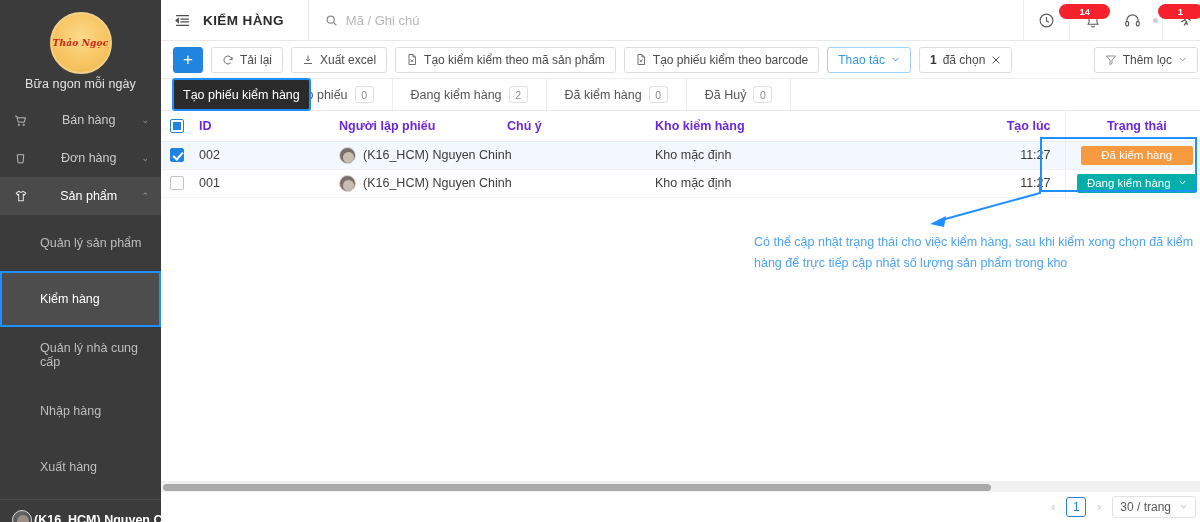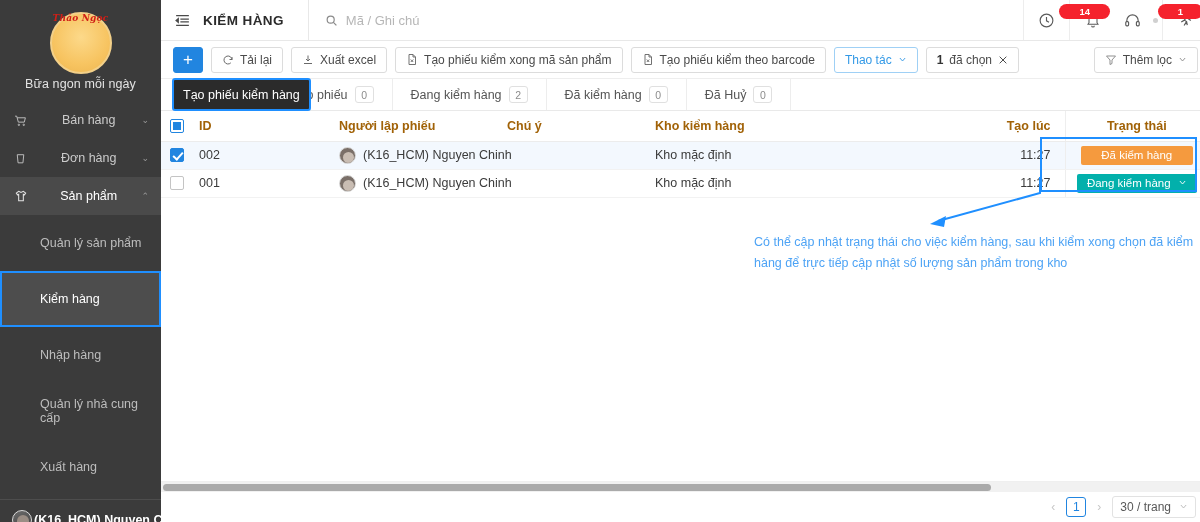--- a/index.html
+++ b/index.html
@@ -19,7 +19,7 @@
   .logo-circle {
     width: 62px; height: 62px; border-radius: 50%;
     background: radial-gradient(circle at 50% 40%, #fcd98a 0%, #f7c461 60%, #edb44e 100%);
-    margin: 0 auto; display: flex; justify-content: center;
+    margin: 0 auto; display: flex; align-items: center; justify-content: center;
     border: 2px solid #f3d089;
   }
   .logo-text {

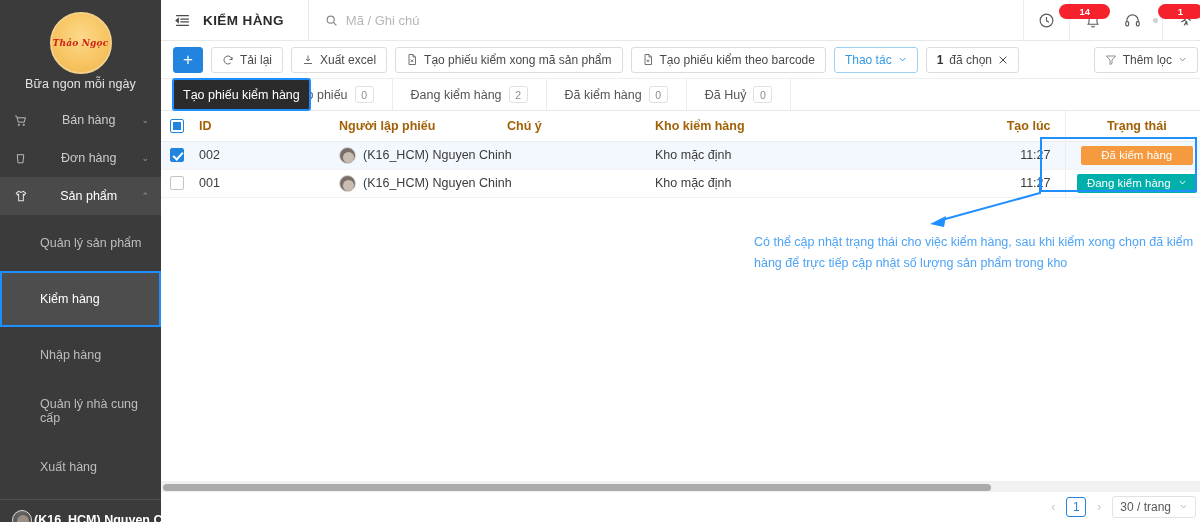--- a/index.html
+++ b/index.html
@@ -396,7 +396,7 @@
               <path d="M9.5 12l5 5M14.5 12l-5 5"></path>
           </svg>
         </span>
-        <span>Tạo phiếu kiểm xong mã sản phẩm</span>
+        <span>Tạo kiểm kiểm theo mã sản phẩm</span>
       </button>
       <button class="btn">
         <span class="icn">

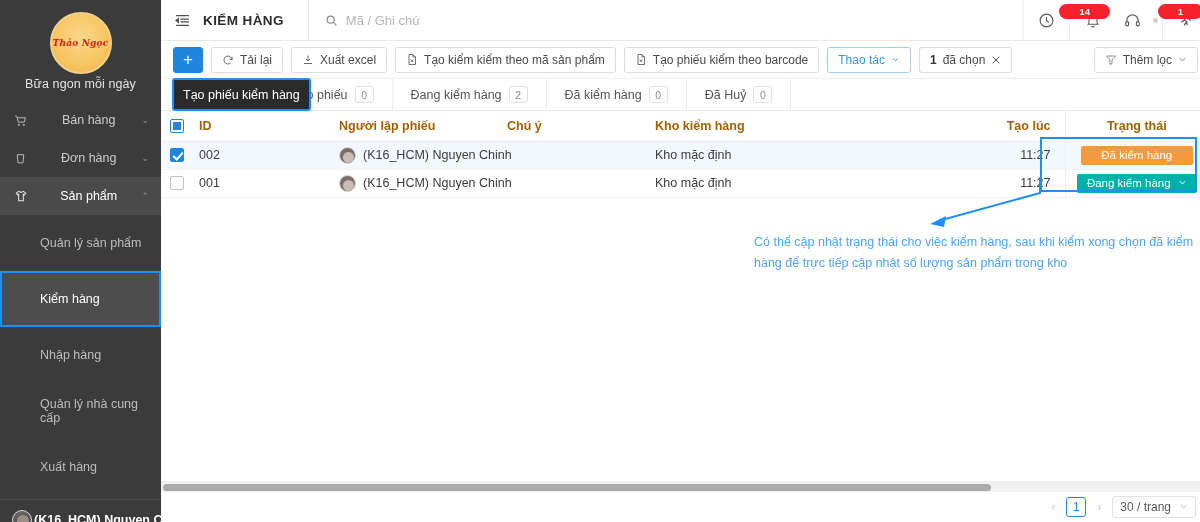--- a/index.html
+++ b/index.html
@@ -145,7 +145,7 @@
   .table-wrap { flex: 1; overflow: hidden; position: relative; background: #fff; }
   table { width: 100%; border-collapse: collapse; table-layout: fixed; }
   thead th {
-    height: 30px; font-size: 12.5px; color: #a16207; font-weight: bold;
+    height: 30px; font-size: 12.5px; color: #6d28d9; font-weight: bold;
     text-align: left; border-bottom: 1px solid #ececec; padding: 1px 6px;
     background: #fff; white-space: nowrap;
   }

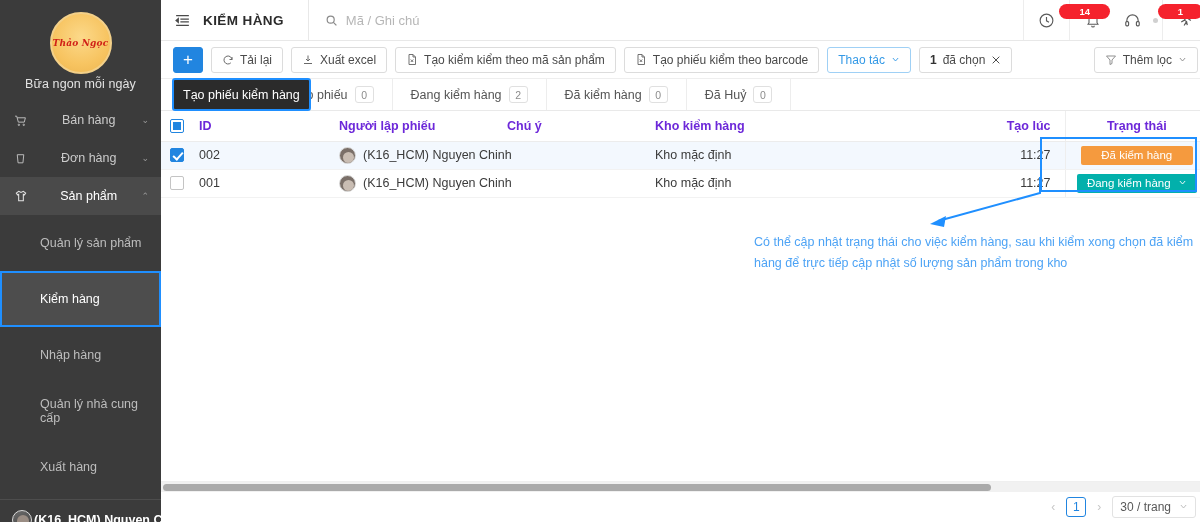--- a/index.html
+++ b/index.html
@@ -278,10 +278,10 @@
       <span>Kiểm hàng</span>
     </div>
     <div class="sub-item">
+      <span>Quản lý nhà cung cấp</span>
+    </div>
+    <div class="sub-item">
       <span>Nhập hàng</span>
-    </div>
-    <div class="sub-item">
-      <span>Quản lý nhà cung cấp</span>
     </div>
     <div class="sub-item">
       <span>Xuất hàng</span>

